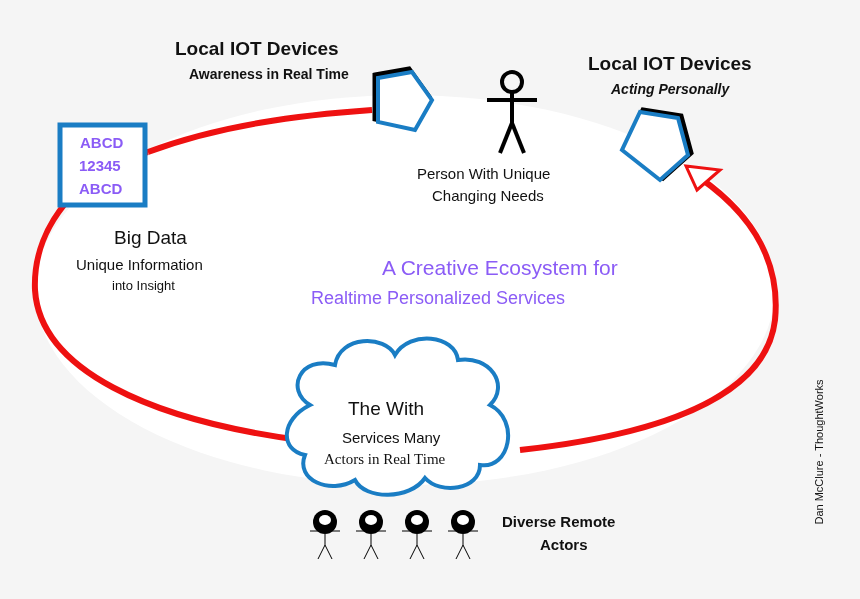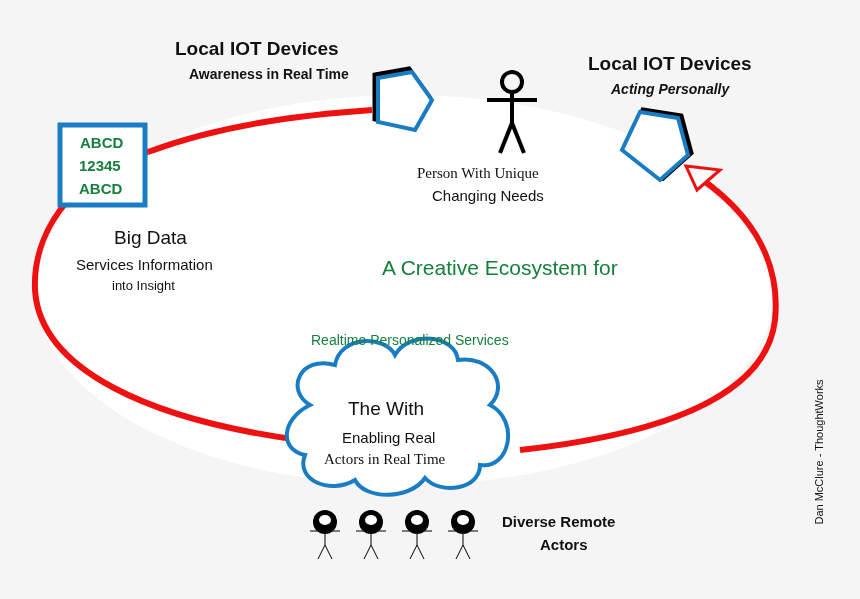--- a/index.html
+++ b/index.html
@@ -7,7 +7,7 @@
   svg#diagram { position: absolute; left: 0; top: 0; }
   .txt { position: absolute; text-align: center; color: #111; white-space: nowrap; }
   .b { font-weight: bold; }
-  .blue { color: #15803d; }
+  .blue { color: #8b5cf6; }
 </style>
 </head>
 <body>

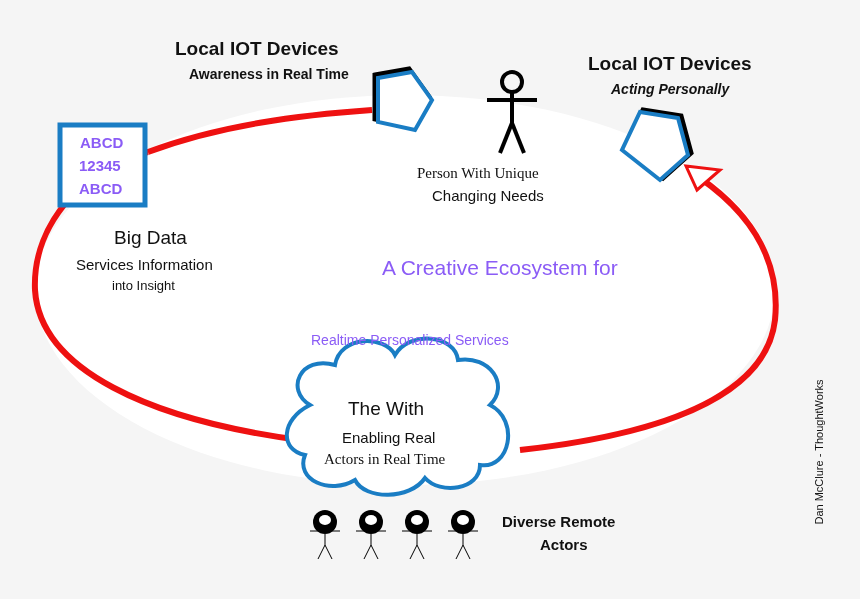--- a/index.html
+++ b/index.html
@@ -89,7 +89,7 @@
 <div class="txt b" style="left:588px; top:53px; font-size:19px;">Local IOT Devices</div>
 <div class="txt b" style="left:611px; top:81px; font-size:14px;font-style:italic;">Acting Personally</div>
 
-<div class="txt" style="left:417px; top:165px; font-size:15px;font-family:Liberation Serif, serif;">Person With Unique</div>
+<div class="txt" style="left:417px; top:165px; font-size:15px;">Person With Unique</div>
 <div class="txt" style="left:432px; top:187px; font-size:15px;">Changing Needs</div>
 
 <div class="txt b blue" style="left:80px; top:134px; font-size:15px;">ABCD</div>

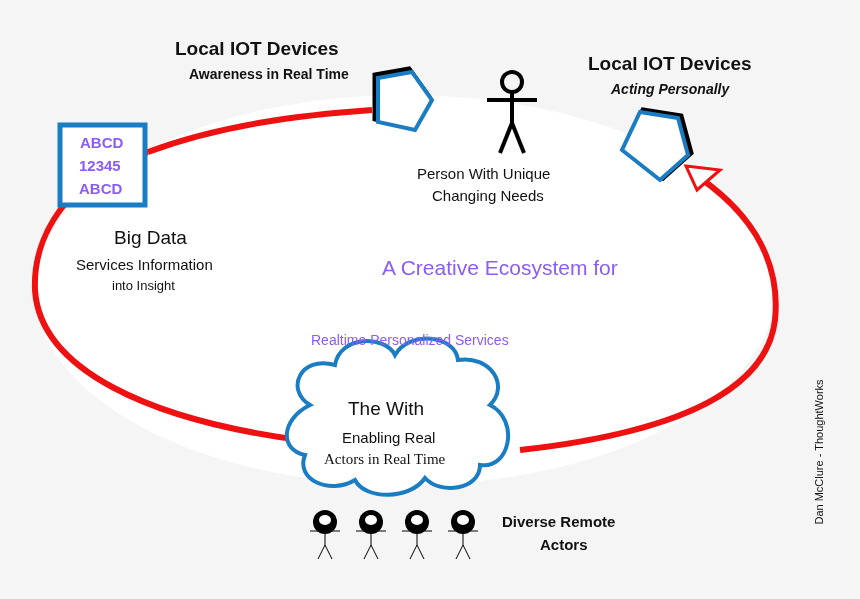--- a/index.html
+++ b/index.html
@@ -97,7 +97,7 @@
 <div class="txt b blue" style="left:79px; top:180px; font-size:15px;">ABCD</div>
 
 <div class="txt" style="left:114px; top:227px; font-size:19px;">Big Data</div>
-<div class="txt" style="left:76px; top:256px; font-size:15px;">Services Information</div>
+<div class="txt" style="left:76px; top:256px; font-size:15px;">Unique Information</div>
 <div class="txt" style="left:112px; top:278px; font-size:13px;">into Insight</div>
 
 <div class="txt blue" style="left:346px; top:256px; font-size:21px;margin-left:36px;">A Creative Ecosystem for</div>

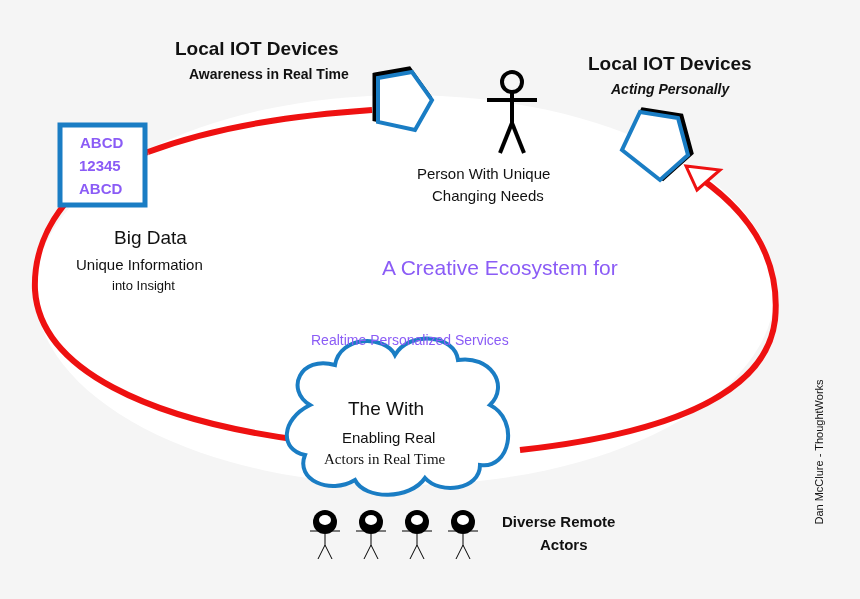--- a/index.html
+++ b/index.html
@@ -101,7 +101,7 @@
 <div class="txt" style="left:112px; top:278px; font-size:13px;">into Insight</div>
 
 <div class="txt blue" style="left:346px; top:256px; font-size:21px;margin-left:36px;">A Creative Ecosystem for</div>
-<div class="txt blue" style="left:311px; top:288px; font-size:14px;margin-top:44px;">Realtime Personalized Services</div>
+<div class="txt blue" style="left:311px; top:288px; font-size:18px;">Realtime Personalized Services</div>
 
 <div class="txt" style="left:348px; top:398px; font-size:19px;">The With</div>
 <div class="txt" style="left:342px; top:429px; font-size:15px;">Enabling Real</div>

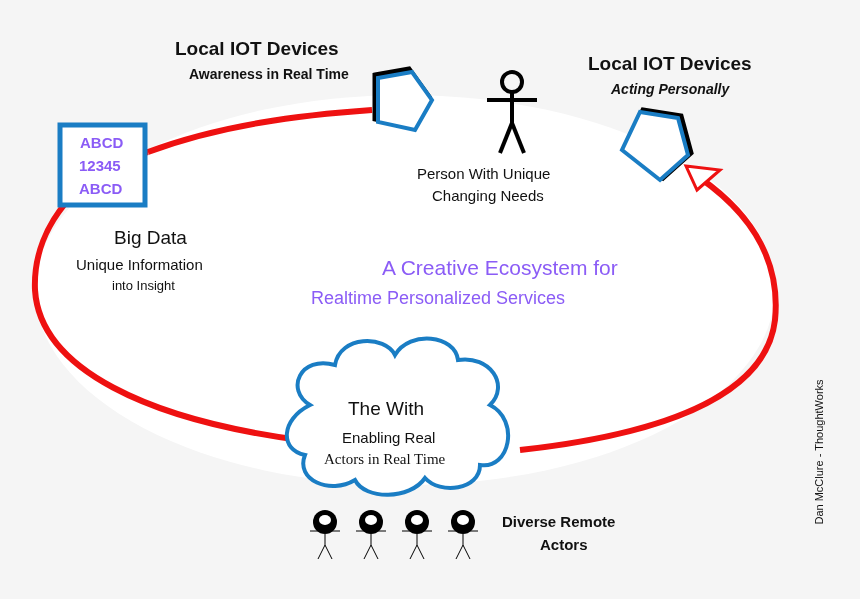--- a/index.html
+++ b/index.html
@@ -104,7 +104,7 @@
 <div class="txt blue" style="left:311px; top:288px; font-size:18px;">Realtime Personalized Services</div>
 
 <div class="txt" style="left:348px; top:398px; font-size:19px;">The With</div>
-<div class="txt" style="left:342px; top:429px; font-size:15px;">Enabling Real</div>
+<div class="txt" style="left:342px; top:429px; font-size:15px;">Services Many</div>
 <div class="txt" style="left:324px; top:451px; font-size:15px;font-family:Liberation Serif, serif;">Actors in Real Time</div>
 
 <div class="txt b" style="left:502px; top:513px; font-size:15px;">Diverse Remote</div>

